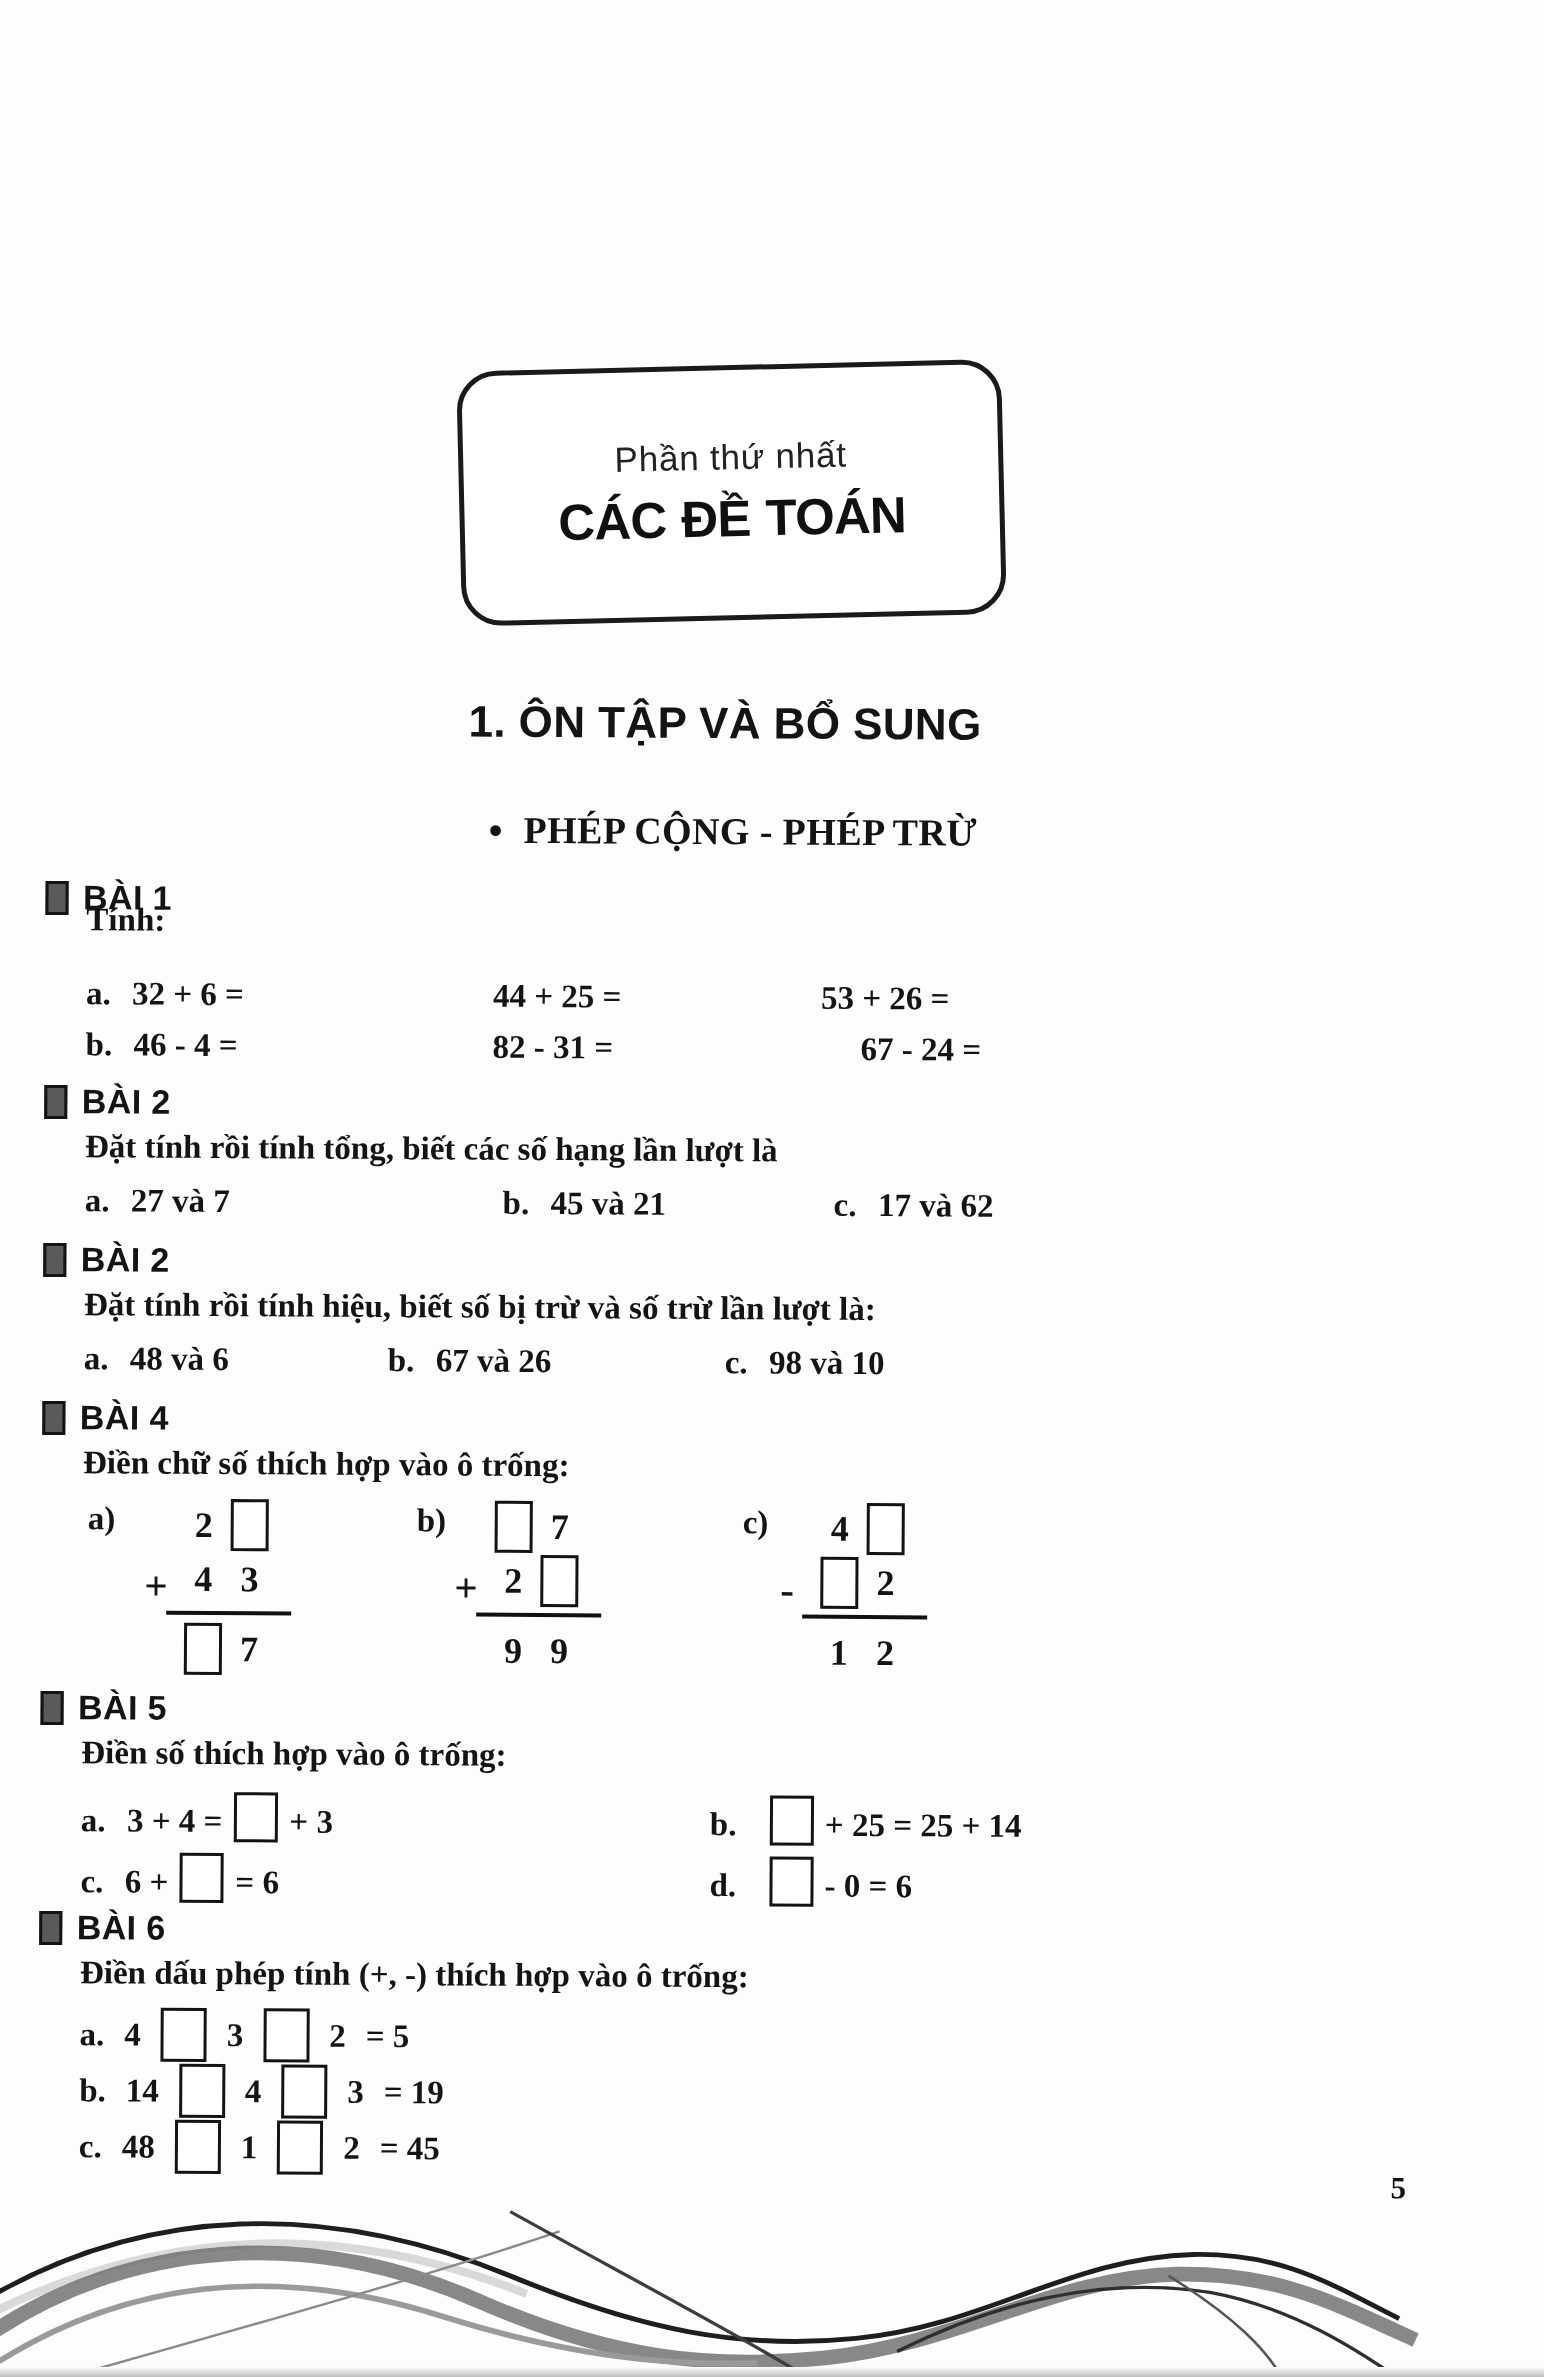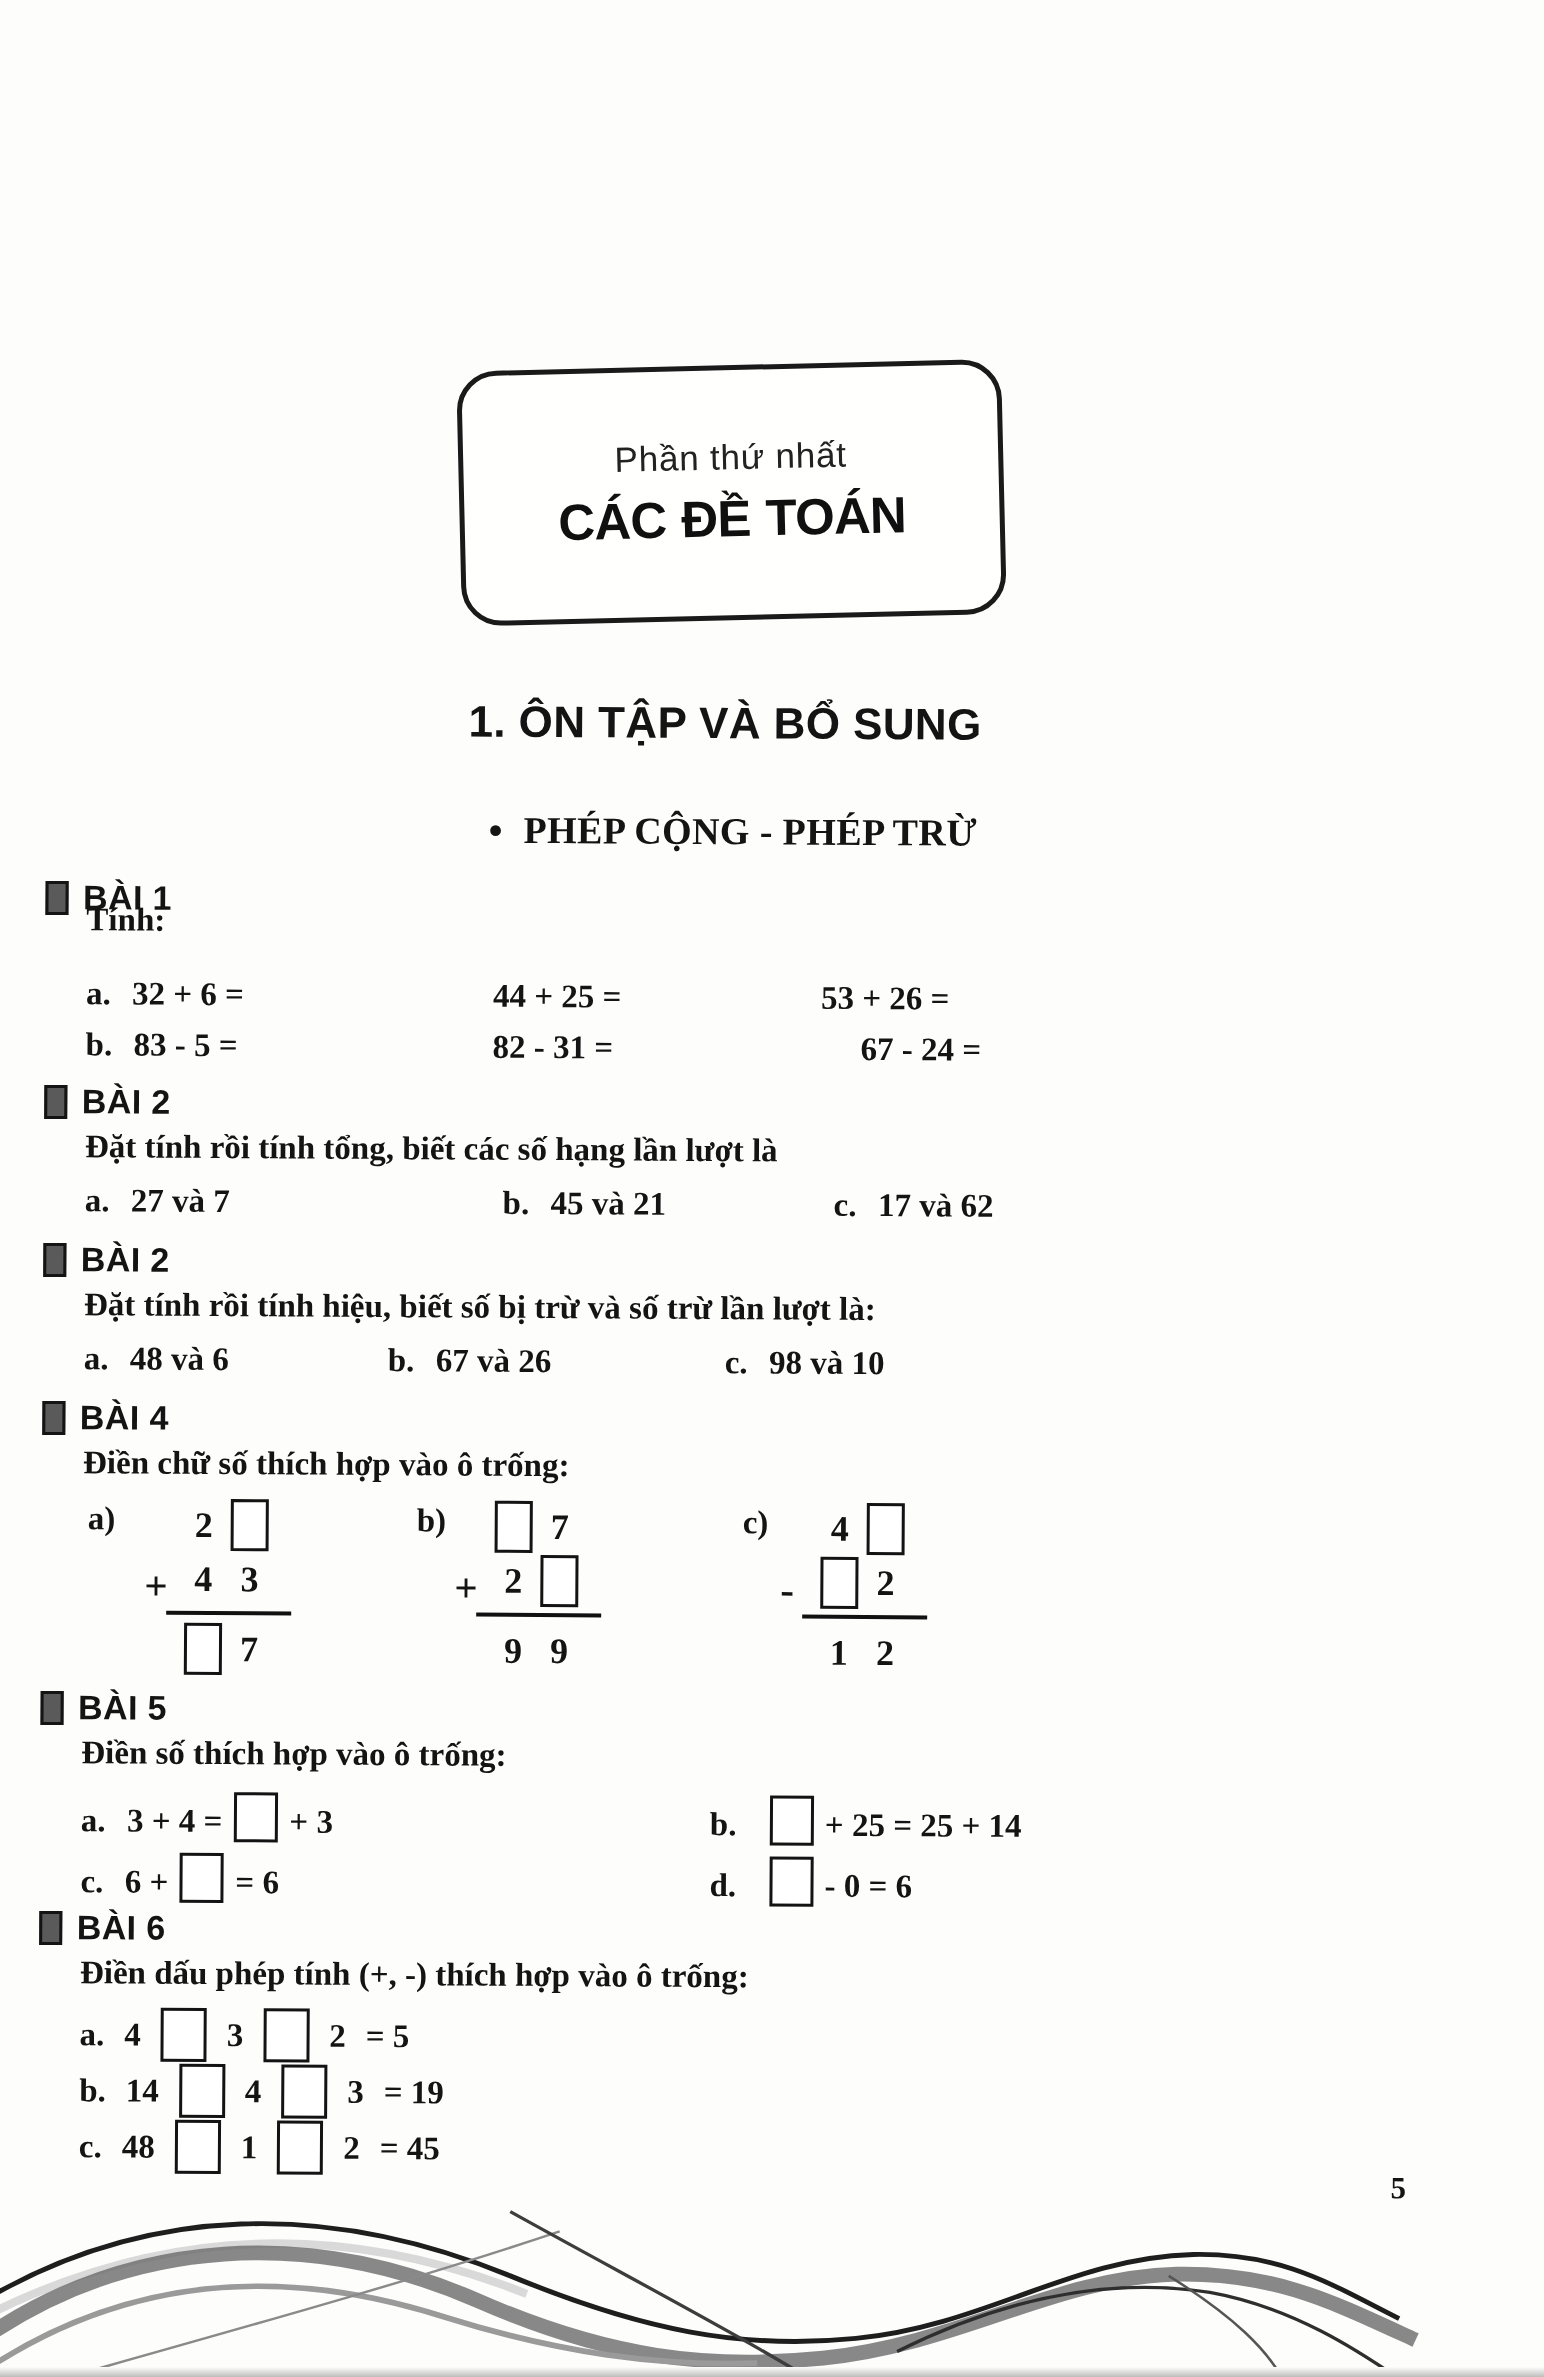--- a/index.html
+++ b/index.html
@@ -98,7 +98,7 @@
     <div class="t" style="left:494px;top:975px">44 + 25 =</div>
     <div class="t" style="left:822px;top:975px">53 + 26 =</div>
     <div class="t" style="left:87px;top:1026px">
-      <span class="item">b.</span><span>83 - 5 =</span>
+      <span class="item">b.</span><span>46 - 4 =</span>
     </div>
     <div class="t" style="left:494px;top:1026px">82 - 31 =</div>
     <div class="t" style="left:862px;top:1026px">67 - 24 =</div>

